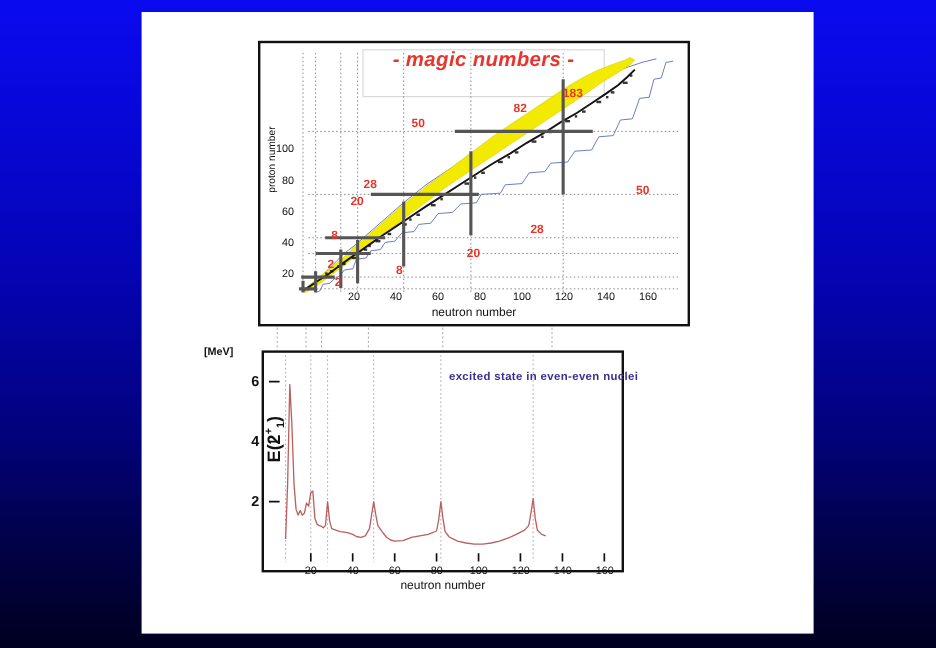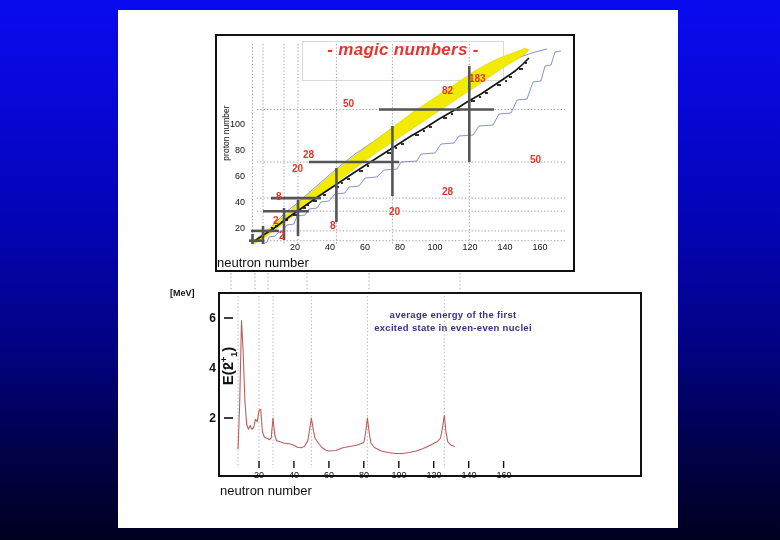--- a/index.html
+++ b/index.html
@@ -211,7 +211,7 @@
     <div class="magic-red" style="left:75px;top:127px;">20</div>
     <div class="magic-red" style="left:86px;top:113px;">28</div>
     <div class="magic-red" style="left:126px;top:62px;">50</div>
-    <div class="magic-red" style="left:197px;top:49px;padding-left:28px;">82</div>
+    <div class="magic-red" style="left:183px;top:49px;padding-left:28px;">82</div>
     <div class="magic-red" style="left:252px;top:37px;">183</div>
 
     <div class="magic-red" style="left:62px;top:194px;">2</div>

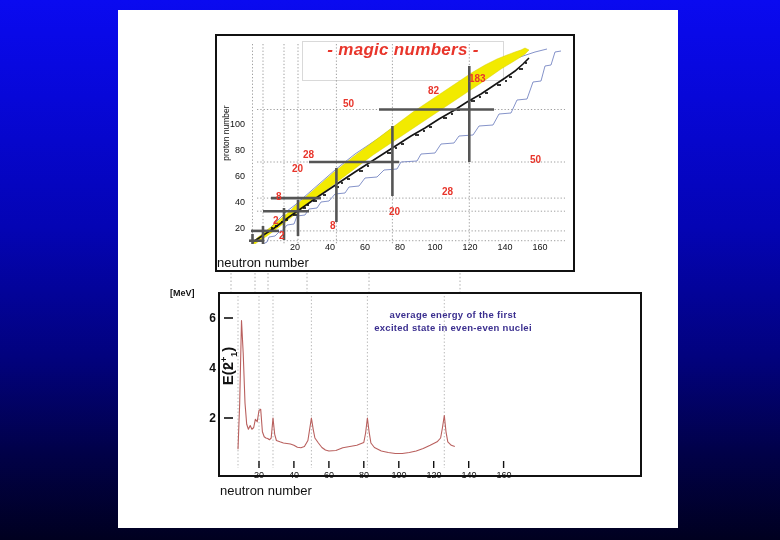--- a/index.html
+++ b/index.html
@@ -28,7 +28,7 @@
     position:absolute;left:-30px;top:92px;width:78px;text-align:center;
     transform:rotate(-90deg);font-size:8.5px;color:#111;
   }
-  .xlab{position:absolute;width:100%;text-align:left;font-size:13px;color:#111;}
+  .xlab{position:absolute;width:100%;text-align:center;font-size:10px;color:#111;}
 
   .tick-txt{position:absolute;font-size:9px;color:#111;text-align:right;}
   .tick-x{position:absolute;font-size:9px;color:#111;text-align:center;width:26px;}

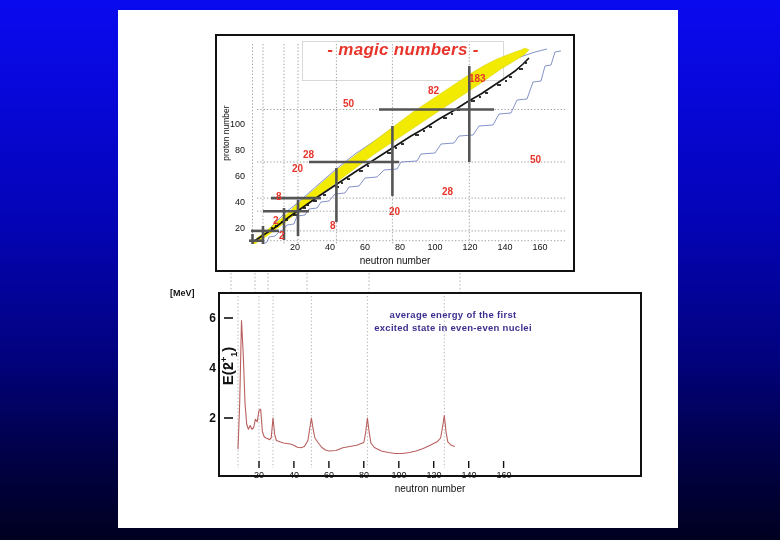--- a/index.html
+++ b/index.html
@@ -16,7 +16,7 @@
   }
   .panel{position:absolute;box-sizing:border-box;border:2px solid #111;background:#fff;}
   #nuclear-panel{left:97px;top:24px;width:360px;height:238px;}
-  #energy-panel{left:100px;top:282px;width:424px;height:185px;text-decoration:underline;}
+  #energy-panel{left:100px;top:282px;width:302px;height:185px;text-decoration:underline;}
 
   .titlebox{
     position:absolute;left:85px;top:5px;width:200px;height:38px;

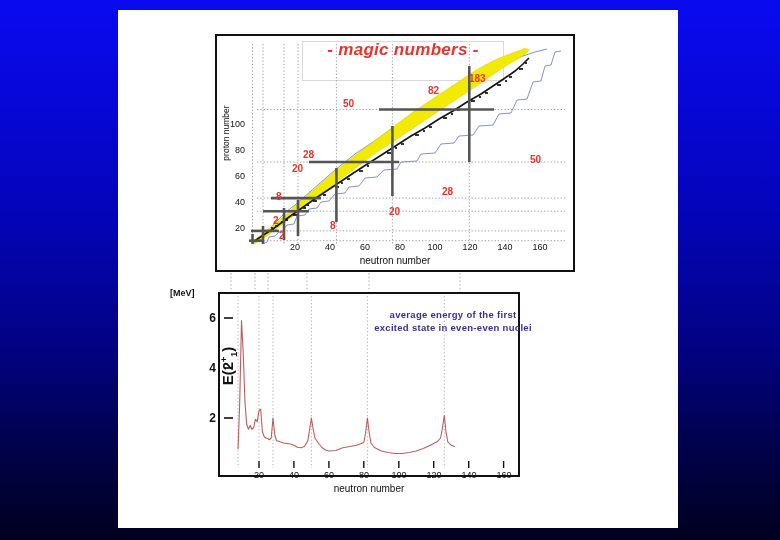--- a/index.html
+++ b/index.html
@@ -232,7 +232,6 @@
     <div class="tick-txt" style="left:-20px;top:117px;width:16px;font-weight:bold;font-size:12px;">2</div>
 
     <div class="annot">
-      <div>average energy of the first</div>
       <div>excited state in even-even nuclei</div>
     </div>
 

